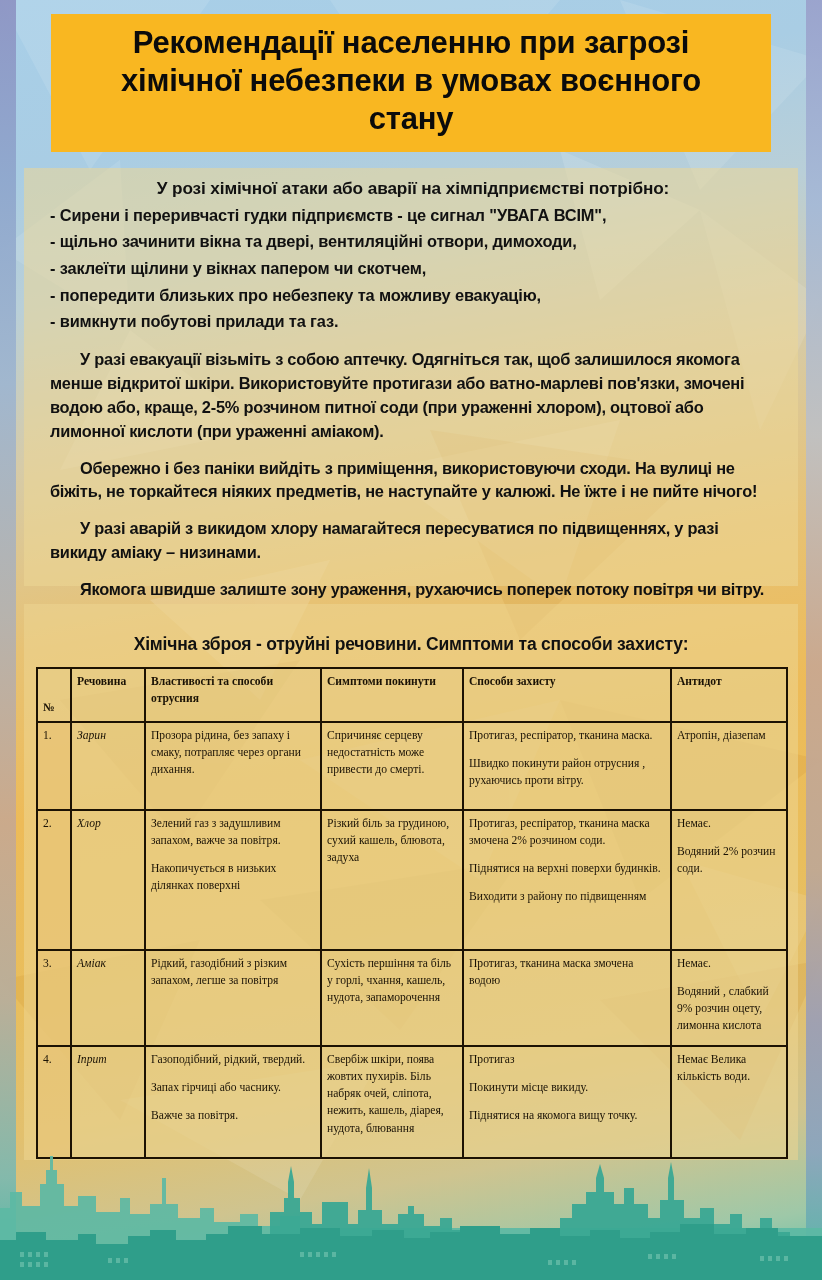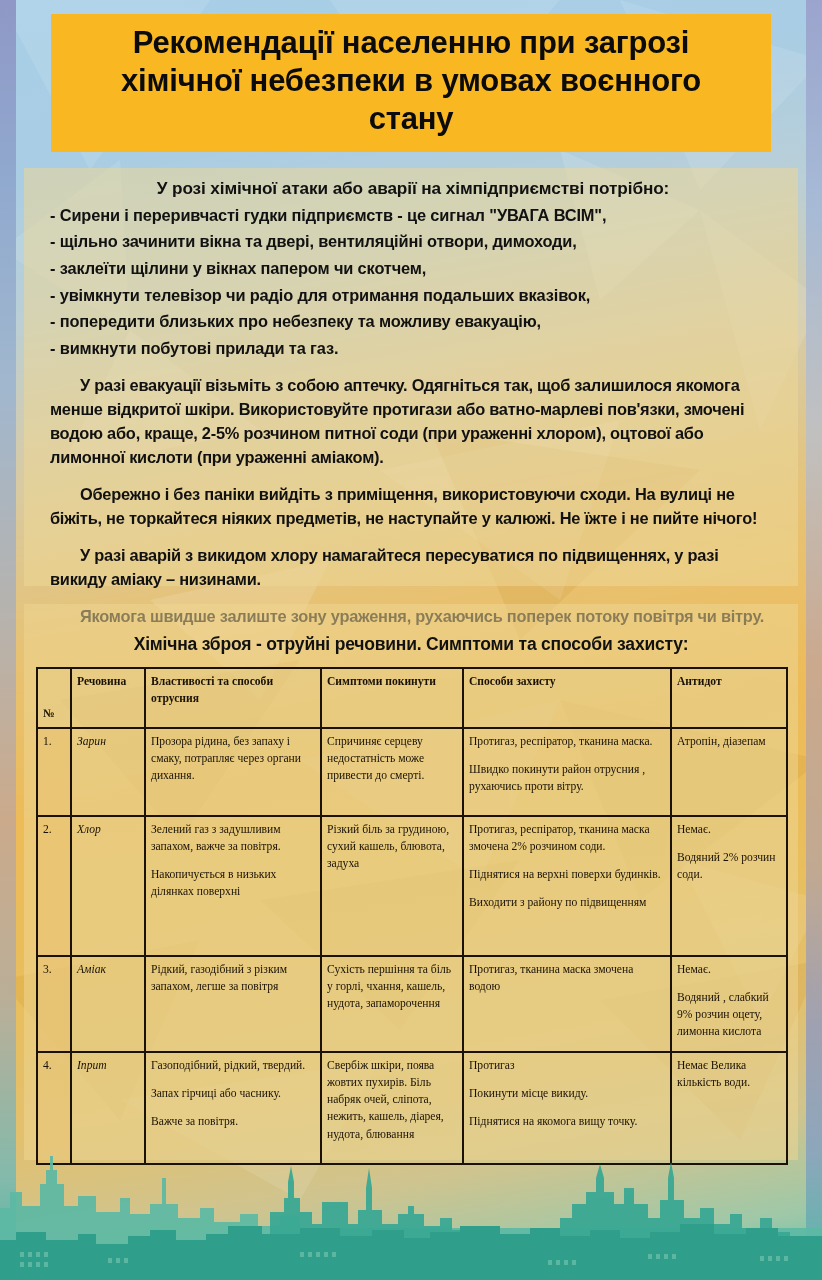--- a/index.html
+++ b/index.html
@@ -251,7 +251,6 @@
     <div class="bullet-line">- Сирени і переривчасті гудки підприємств - це сигнал "УВАГА ВСІМ",</div>
     <div class="bullet-line">- щільно зачинити вікна та двері, вентиляційні отвори, димоходи,</div>
     <div class="bullet-line">- заклеїти щілини у вікнах папером чи скотчем,</div>
-    <div class="bullet-line">- увімкнути телевізор чи радіо для отримання подальших вказівок,</div>
     <div class="bullet-line">- попередити близьких про небезпеку та можливу евакуацію,</div>
     <div class="bullet-line">- вимкнути побутові прилади та газ.</div>
 

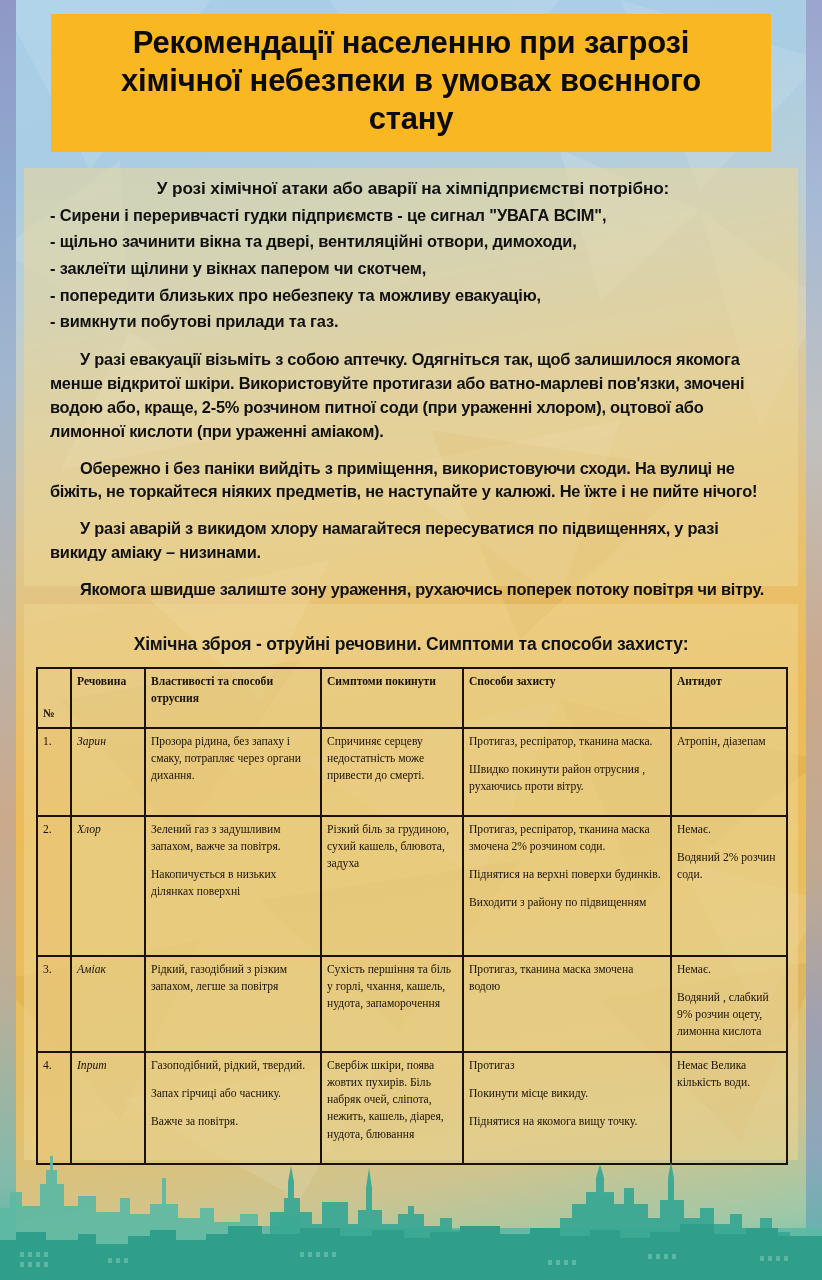--- a/index.html
+++ b/index.html
@@ -162,7 +162,7 @@
 
   table.chem thead th {
     font-weight: bold;
-    height: 60px;
+    height: 54px;
     text-align: left;
   }
 

